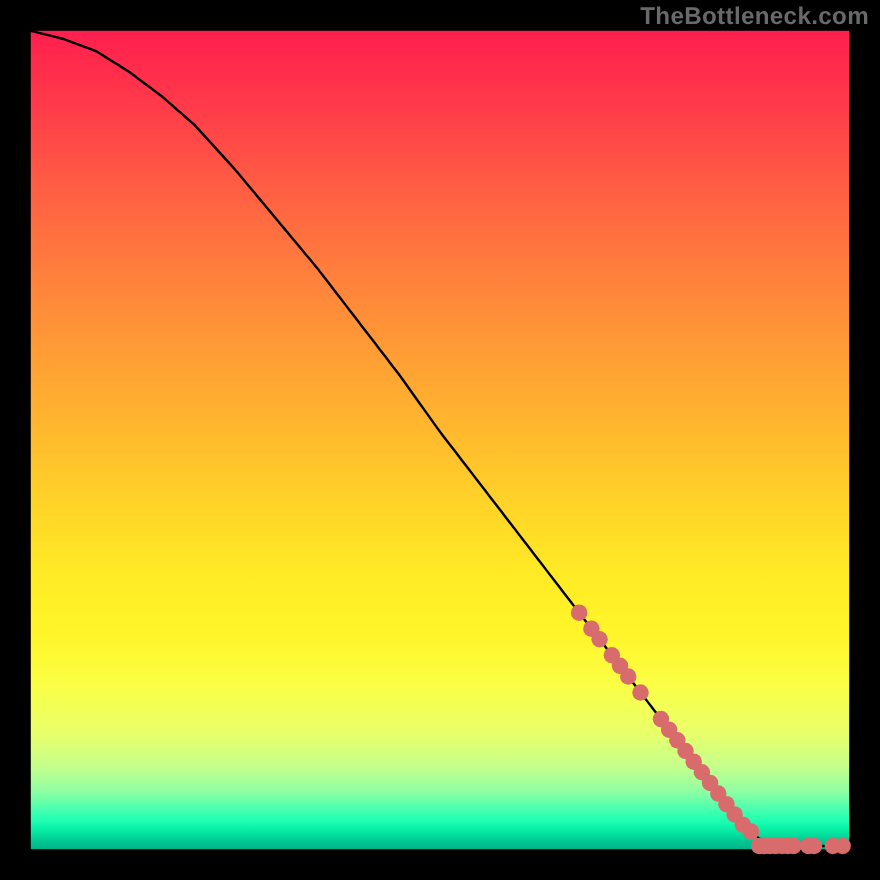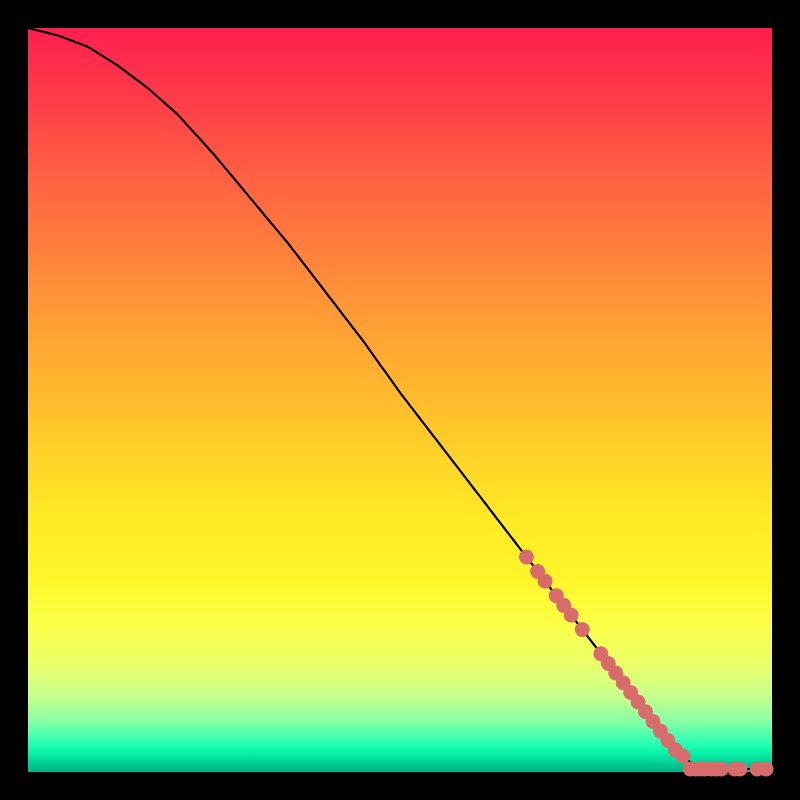--- a/index.html
+++ b/index.html
@@ -73,6 +73,7 @@
 <body>
 
 <div class="frame">
+  <div class="watermark">TheBottleneck.com</div>
   <div class="plot">
     <svg id="svg-curve" class="curve" viewBox="0 0 744 744">
       <path id="main-path" fill="none" stroke="#000" stroke-width="2.2" stroke-linecap="round" d="M 0.00 0.00 L 3.72 0.93 L 7.44 1.86 L 11.16 2.79 L 14.88 3.72 L 18.60 4.65 L 22.32 5.58 L 26.04 6.51 L 29.76 7.44 L 33.48 8.83 L 37.20 10.23 L 40.92 11.63 L 44.64 13.02 L 48.36 14.42 L 52.08 15.81 L 55.80 17.20 L 59.52 18.60 L 63.24 20.92 L 66.96 23.25 L 70.68 25.58 L 74.40 27.90 L 78.12 30.23 L 81.84 32.55 L 85.56 34.88 L 89.28 37.20 L 93.00 39.99 L 96.72 42.78 L 100.44 45.57 L 104.16 48.36 L 107.88 51.15 L 111.60 53.94 L 115.32 56.73 L 119.04 59.52 L 122.76 62.77 L 126.48 66.03 L 130.20 69.28 L 133.92 72.54 L 137.64 75.80 L 141.36 79.05 L 145.08 82.30 L 148.80 85.56 L 152.52 89.65 L 156.24 93.74 L 159.96 97.84 L 163.68 101.93 L 167.40 106.02 L 171.12 110.11 L 174.84 114.20 L 178.56 118.30 L 182.28 122.39 L 186.00 126.48 L 189.72 130.94 L 193.44 135.41 L 197.16 139.87 L 200.88 144.34 L 204.60 148.80 L 208.32 153.26 L 212.04 157.73 L 215.76 162.19 L 219.48 166.66 L 223.20 171.12 L 226.92 175.58 L 230.64 180.05 L 234.36 184.51 L 238.08 188.98 L 241.80 193.44 L 245.52 197.90 L 249.24 202.37 L 252.96 206.83 L 256.68 211.30 L 260.40 215.76 L 264.12 220.60 L 267.84 225.43 L 271.56 230.27 L 275.28 235.10 L 279.00 239.94 L 282.72 244.78 L 286.44 249.61 L 290.16 254.45 L 293.88 259.28 L 297.60 264.12 L 301.32 268.96 L 305.04 273.79 L 308.76 278.63 L 312.48 283.46 L 316.20 288.30 L 319.92 293.14 L 323.64 297.97 L 327.36 302.81 L 331.08 307.64 L 334.80 312.48 L 338.52 317.69 L 342.24 322.90 L 345.96 328.10 L 349.68 333.31 L 353.40 338.52 L 357.12 343.73 L 360.84 348.94 L 364.56 354.14 L 368.28 359.35 L 372.00 364.56 L 375.72 369.40 L 379.44 374.23 L 383.16 379.07 L 386.88 383.90 L 390.60 388.74 L 394.32 393.58 L 398.04 398.41 L 401.76 403.25 L 405.48 408.08 L 409.20 412.92 L 412.92 417.76 L 416.64 422.59 L 420.36 427.43 L 424.08 432.26 L 427.80 437.10 L 431.52 441.94 L 435.24 446.77 L 438.96 451.61 L 442.68 456.44 L 446.40 461.28 L 450.12 466.12 L 453.84 470.95 L 457.56 475.79 L 461.28 480.62 L 465.00 485.46 L 468.72 490.30 L 472.44 495.13 L 476.16 499.97 L 479.88 504.80 L 483.60 509.64 L 487.32 514.48 L 491.04 519.31 L 494.76 524.15 L 498.48 528.98 L 502.20 533.82 L 505.92 538.66 L 509.64 543.49 L 513.36 548.33 L 517.08 553.16 L 520.80 558.00 L 524.52 562.84 L 528.24 567.67 L 531.96 572.51 L 535.68 577.34 L 539.40 582.18 L 543.12 587.02 L 546.84 591.85 L 550.56 596.69 L 554.28 601.52 L 558.00 606.36 L 561.72 611.20 L 565.44 616.03 L 569.16 620.87 L 572.88 625.70 L 576.60 630.54 L 580.32 635.38 L 584.04 640.21 L 587.76 645.05 L 591.48 649.88 L 595.20 654.72 L 598.92 659.56 L 602.64 664.39 L 606.36 669.23 L 610.08 674.06 L 613.80 678.90 L 617.52 683.74 L 621.24 688.57 L 624.96 693.41 L 628.68 698.24 L 632.40 703.08 L 636.12 707.73 L 639.84 712.38 L 643.56 717.03 L 647.28 721.68 L 651.00 724.84 L 654.72 728.00 L 658.44 731.17 L 662.16 734.33 L 665.88 736.00 L 669.60 737.68 L 673.32 739.35 L 677.04 741.02 L 680.76 741.02 L 684.48 741.02 L 688.20 741.02 L 691.92 741.02 L 695.64 741.02 L 699.36 741.02 L 703.08 741.02 L 706.80 741.02 L 710.52 741.02 L 714.24 741.02 L 717.96 741.02 L 721.68 741.02 L 725.40 741.02 L 729.12 741.02 L 732.84 741.02 L 736.56 741.02 L 740.28 741.02 L 744.00 741.02"></path>

